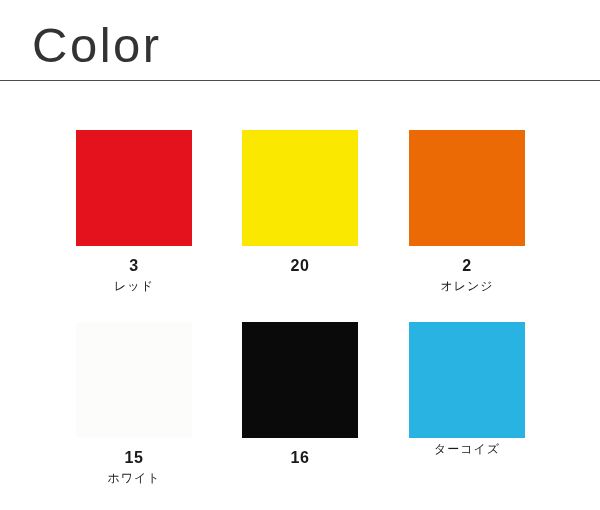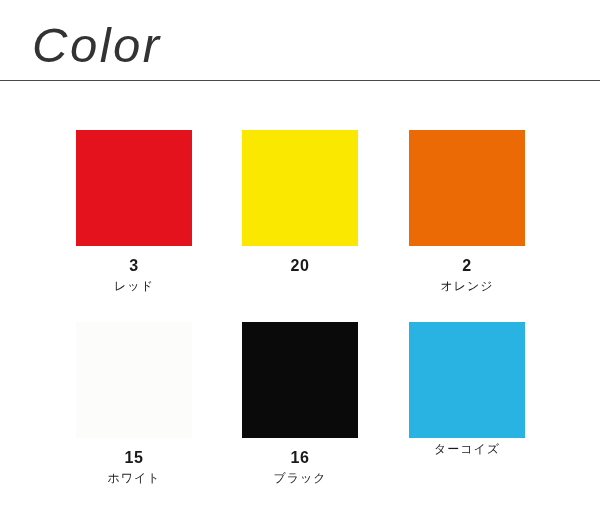--- a/index.html
+++ b/index.html
@@ -24,7 +24,6 @@
     top: 0;
     width: 508px;
     height: 82px;
-    font-style: italic;
   }
   .page-title {
     position: absolute;

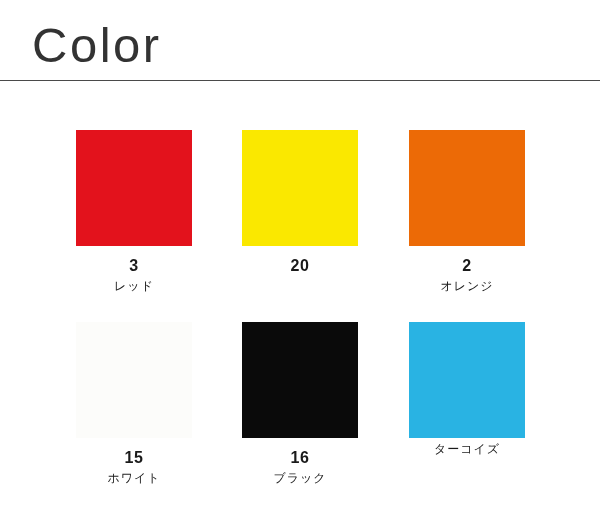--- a/index.html
+++ b/index.html
@@ -143,7 +143,6 @@
     <div class="color-cell col-2">
       <div class="swatch" style="background-color: rgb(10, 10, 10);"></div>
       <div class="swatch-code">16</div>
-      <div class="swatch-name">ブラック</div>
     </div>
 
     <div class="color-cell col-3">

